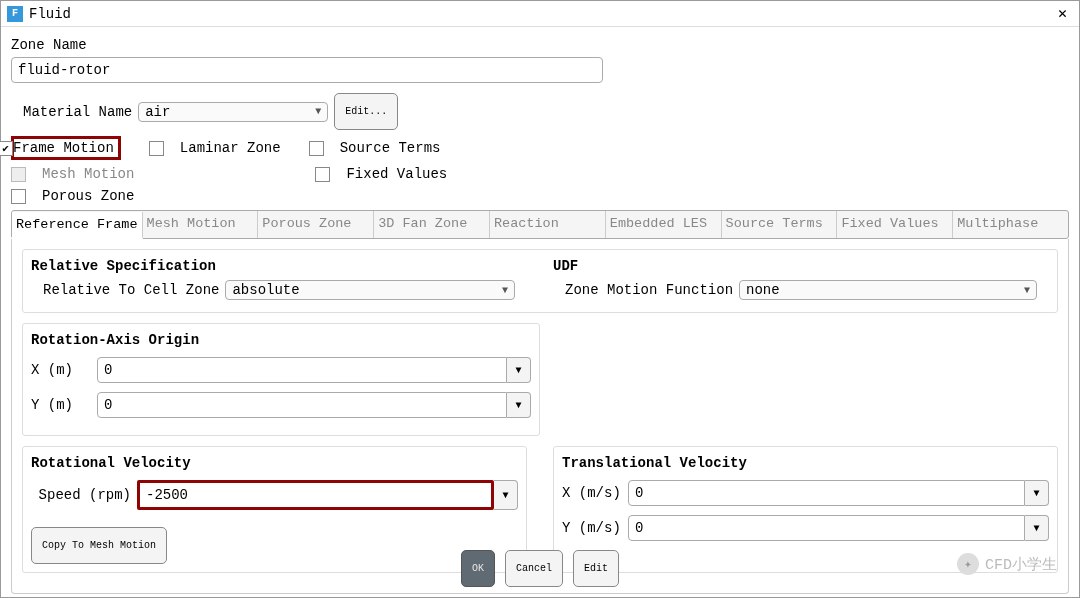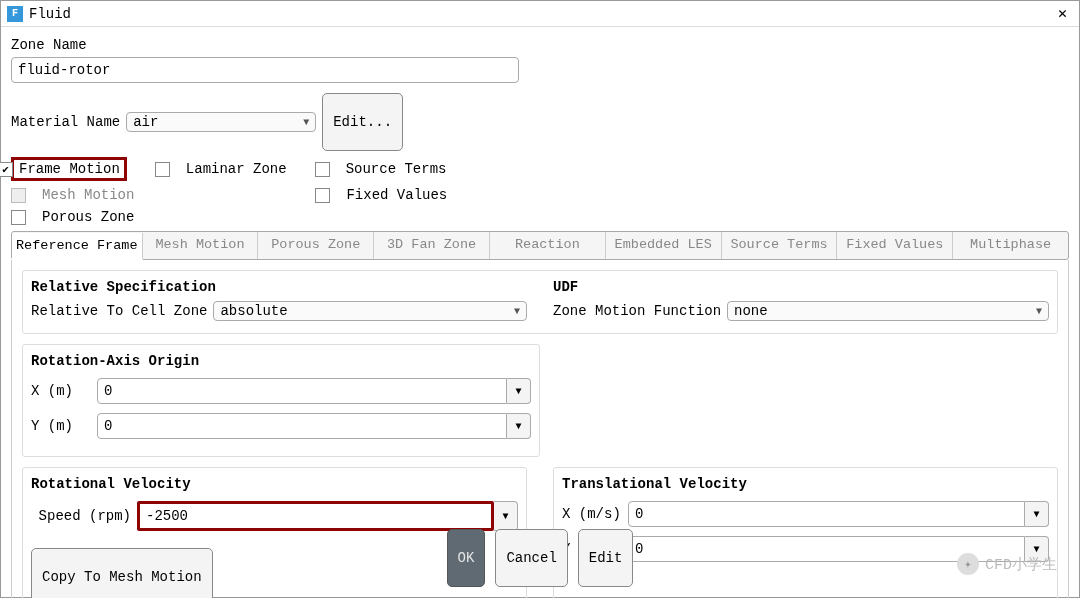--- a/index.html
+++ b/index.html
@@ -11,7 +11,7 @@
   .content { padding: 8px 10px; }
   .label { margin: 2px 0 4px 0; }
   .text-input { border:1px solid #aaa; border-radius:4px; padding:4px 6px; font-family:inherit; font-size:14px; background:#fff; }
-  .zone-name-input { width: 508px; }
+  .zone-name-input { width: 592px; }
   .row { display:flex; align-items:center; gap:6px; margin:4px 0; }
   .combo { display:inline-flex; align-items:center; border:1px solid #aaa; border-radius:4px; background:#fafafa; padding:1px 6px; min-width:170px; justify-content:space-between; }
   .combo .caret { font-size:10px; color:#555; }

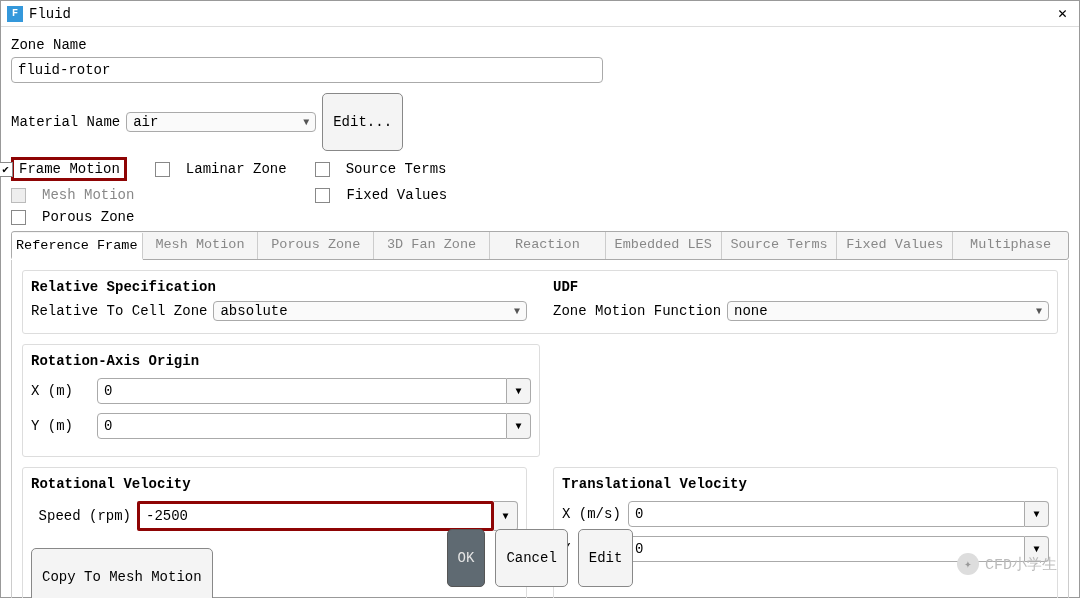--- a/index.html
+++ b/index.html
@@ -12,7 +12,7 @@
   .label { margin: 2px 0 4px 0; }
   .text-input { border:1px solid #aaa; border-radius:4px; padding:4px 6px; font-family:inherit; font-size:14px; background:#fff; }
   .zone-name-input { width: 592px; }
-  .row { display:flex; align-items:center; gap:6px; margin:4px 0; }
+  .row { display:flex; align-items:center; gap:6px; margin:4px 12px; }
   .combo { display:inline-flex; align-items:center; border:1px solid #aaa; border-radius:4px; background:#fafafa; padding:1px 6px; min-width:170px; justify-content:space-between; }
   .combo .caret { font-size:10px; color:#555; }
   .btn { border:1px solid #888; border-radius:5px; background:#f4f4f4; padding:20px 10px; font-family:inherit; font-size:14px; cursor:pointer; }

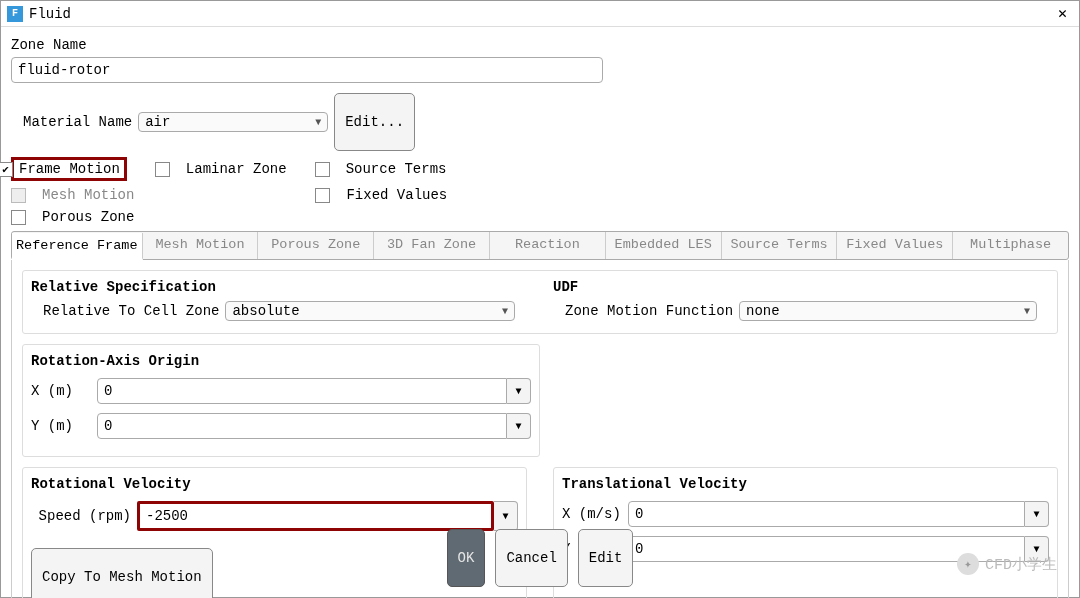--- a/index.html
+++ b/index.html
@@ -15,7 +15,7 @@
   .row { display:flex; align-items:center; gap:6px; margin:4px 12px; }
   .combo { display:inline-flex; align-items:center; border:1px solid #aaa; border-radius:4px; background:#fafafa; padding:1px 6px; min-width:170px; justify-content:space-between; }
   .combo .caret { font-size:10px; color:#555; }
-  .btn { border:1px solid #888; border-radius:5px; background:#f4f4f4; padding:20px 10px; font-family:inherit; font-size:14px; cursor:pointer; }
+  .btn { border:1px solid #888; border-radius:5px; background:#f4f4f4; padding:12px 10px; font-family:inherit; font-size:10px; cursor:pointer; }
   .btn.primary { background:#5f6a72; color:#e5e5e5; border-color:#555; }
   .checkrow { display:flex; gap:28px; margin:6px 0; align-items:center; }
   .check { display:inline-flex; align-items:center; gap:16px; }

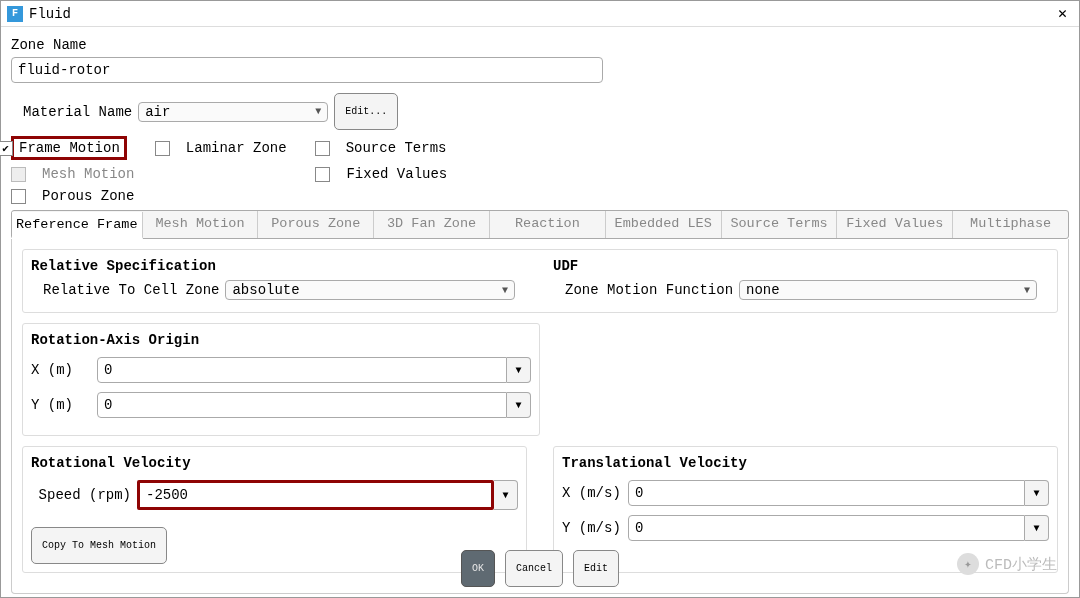--- a/index.html
+++ b/index.html
@@ -22,7 +22,7 @@
   .checkbox { width:15px; height:15px; border:1px solid #888; background:#fff; display:inline-flex; align-items:center; justify-content:center; font-size:11px; }
   .checkbox.checked::after { content:"✔"; }
   .checkbox.disabled { background:#eee; border-color:#bbb; }
-  .highlight-box { border:3px solid #8e0404; padding:0 4px; display:inline-flex; align-items:center; gap:6px; height:24px;}
+  .highlight-box { border:3px solid #8e0404; padding:0 4px; display:inline-flex; align-items:center; height:24px;}
   .tabs { display:flex; border:1px solid #aaa; border-radius:3px; background:#f5f5f5; margin-top:6px; }
   .tab { flex:1; text-align:center; padding:5px 4px; color:#888; border-right:1px solid #ccc; font-size:13.5px; cursor:pointer; white-space:nowrap;}
   .tab:last-child { border-right:none; }

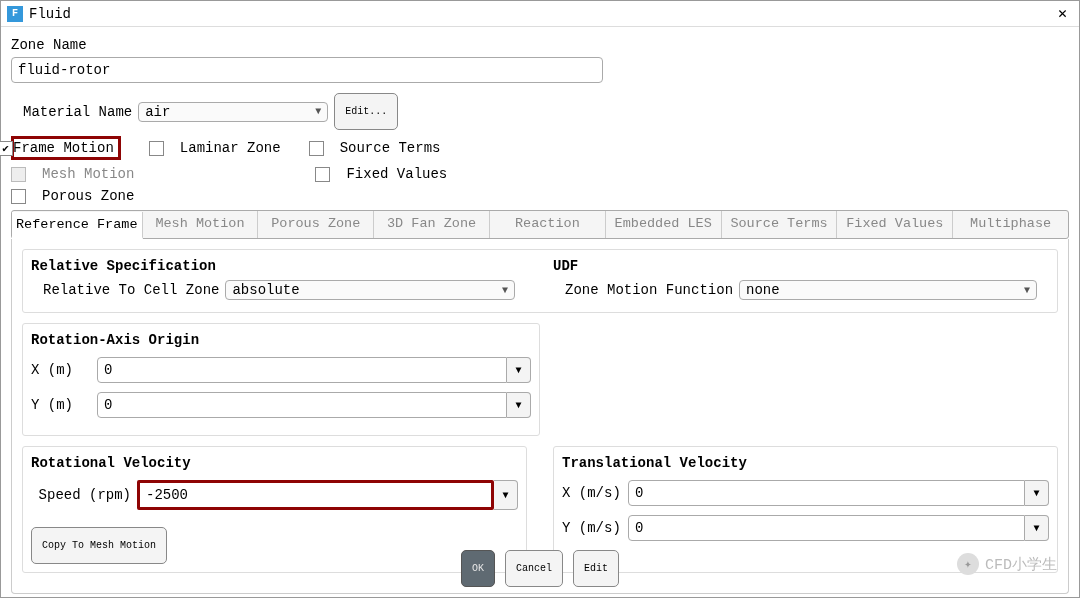--- a/index.html
+++ b/index.html
@@ -24,7 +24,7 @@
   .checkbox.disabled { background:#eee; border-color:#bbb; }
   .highlight-box { border:3px solid #8e0404; padding:0 4px; display:inline-flex; align-items:center; height:24px;}
   .tabs { display:flex; border:1px solid #aaa; border-radius:3px; background:#f5f5f5; margin-top:6px; }
-  .tab { flex:1; text-align:center; padding:5px 4px; color:#888; border-right:1px solid #ccc; font-size:13.5px; cursor:pointer; white-space:nowrap;}
+  .tab { flex:1; text-align:left; padding:5px 4px; color:#888; border-right:1px solid #ccc; font-size:13.5px; cursor:pointer; white-space:nowrap;}
   .tab:last-child { border-right:none; }
   .tab.active { background:#fff; color:#000; border-bottom:2px solid #fff; position:relative; top:1px;}
   .panel { border:1px solid #ccc; border-top:none; border-radius:0 0 4px 4px; padding:10px; }

